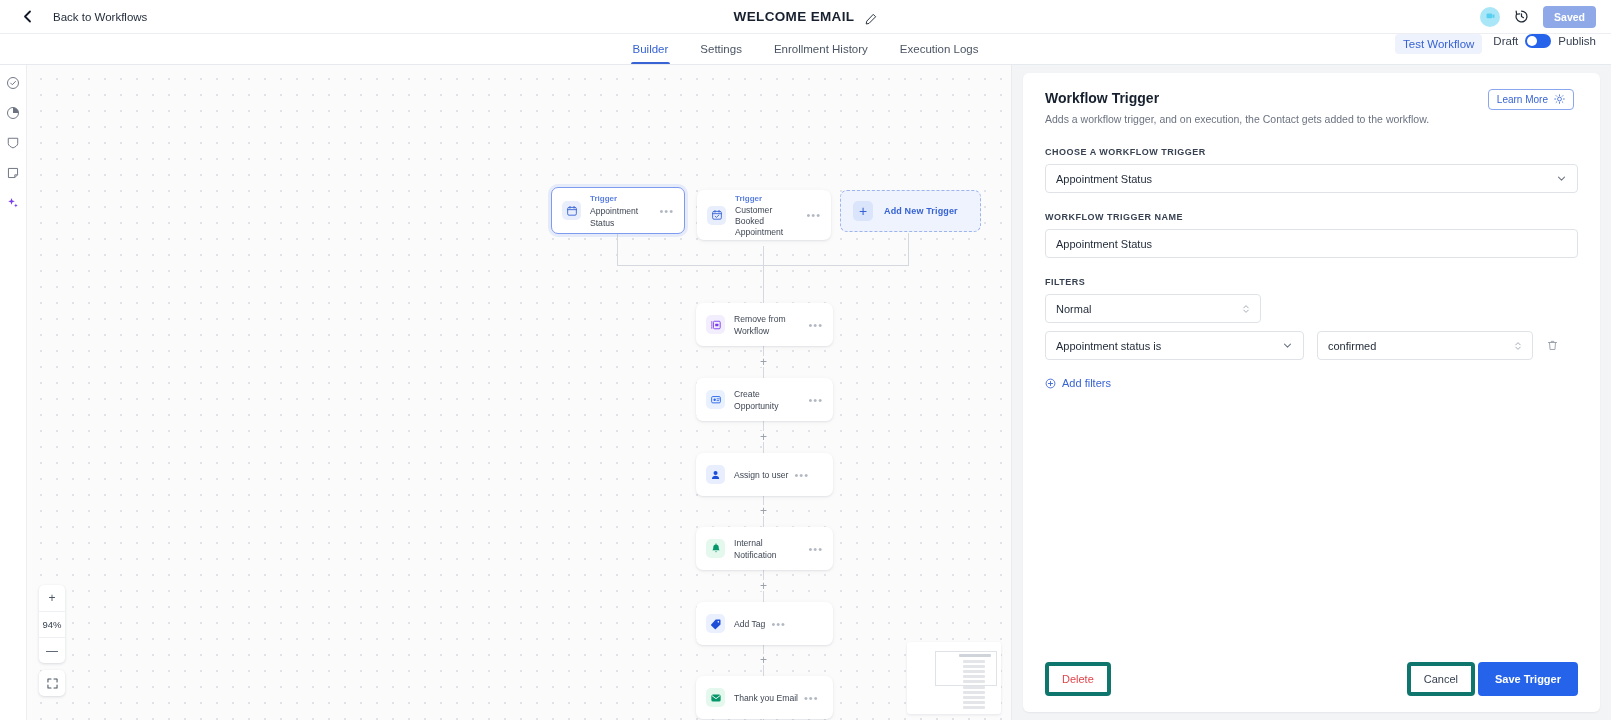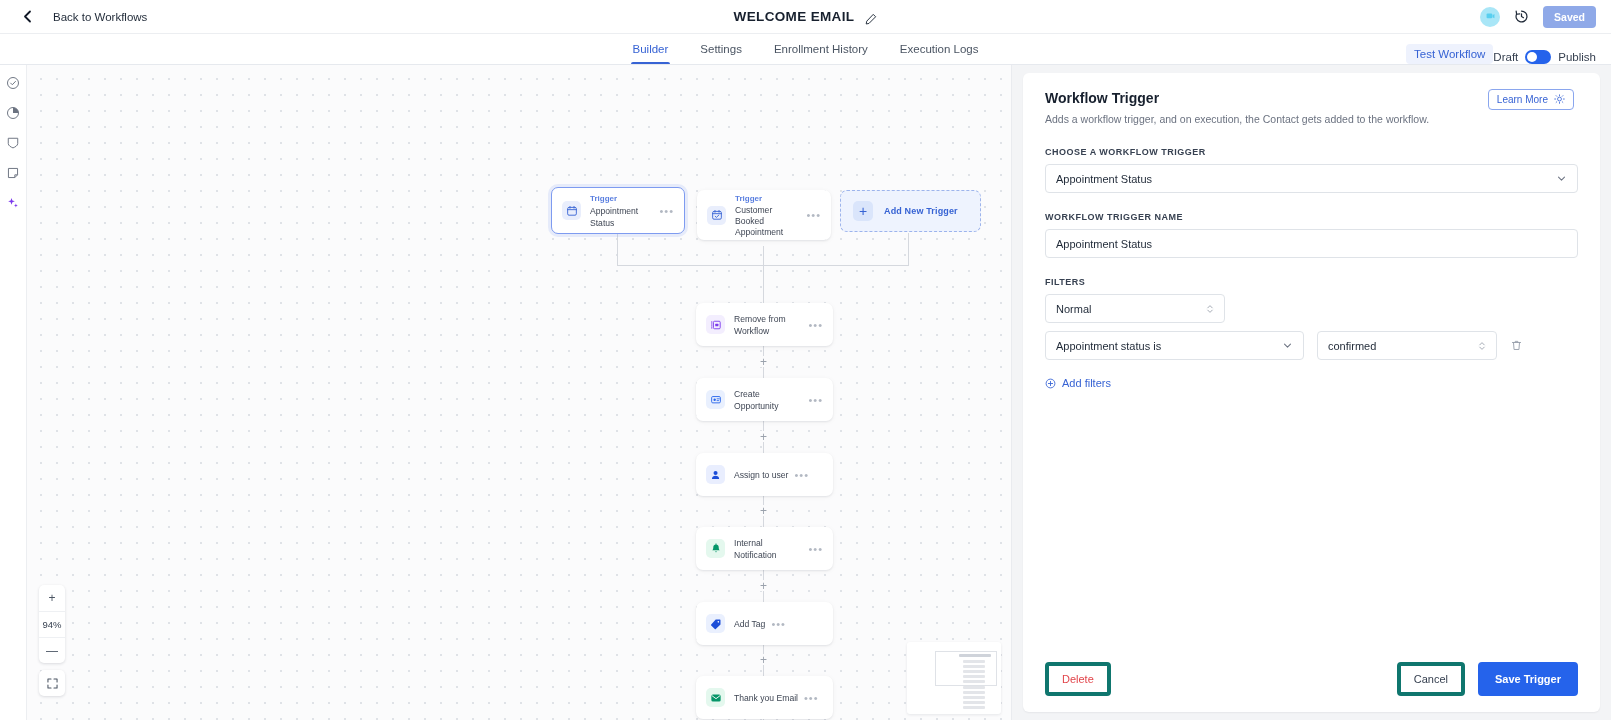--- a/index.html
+++ b/index.html
@@ -73,7 +73,7 @@
     height: 2px; background: #3763d4; border-radius: 2px 2px 0 0;
   }
   .tabsbar-right {
-    margin-left: auto; display: flex; align-items: flex-end; 
+    margin-left: auto; display: flex; align-items: flex-start; gap: 11px;
     padding-right: 15px; z-index: 2;
   }
   .test-workflow {

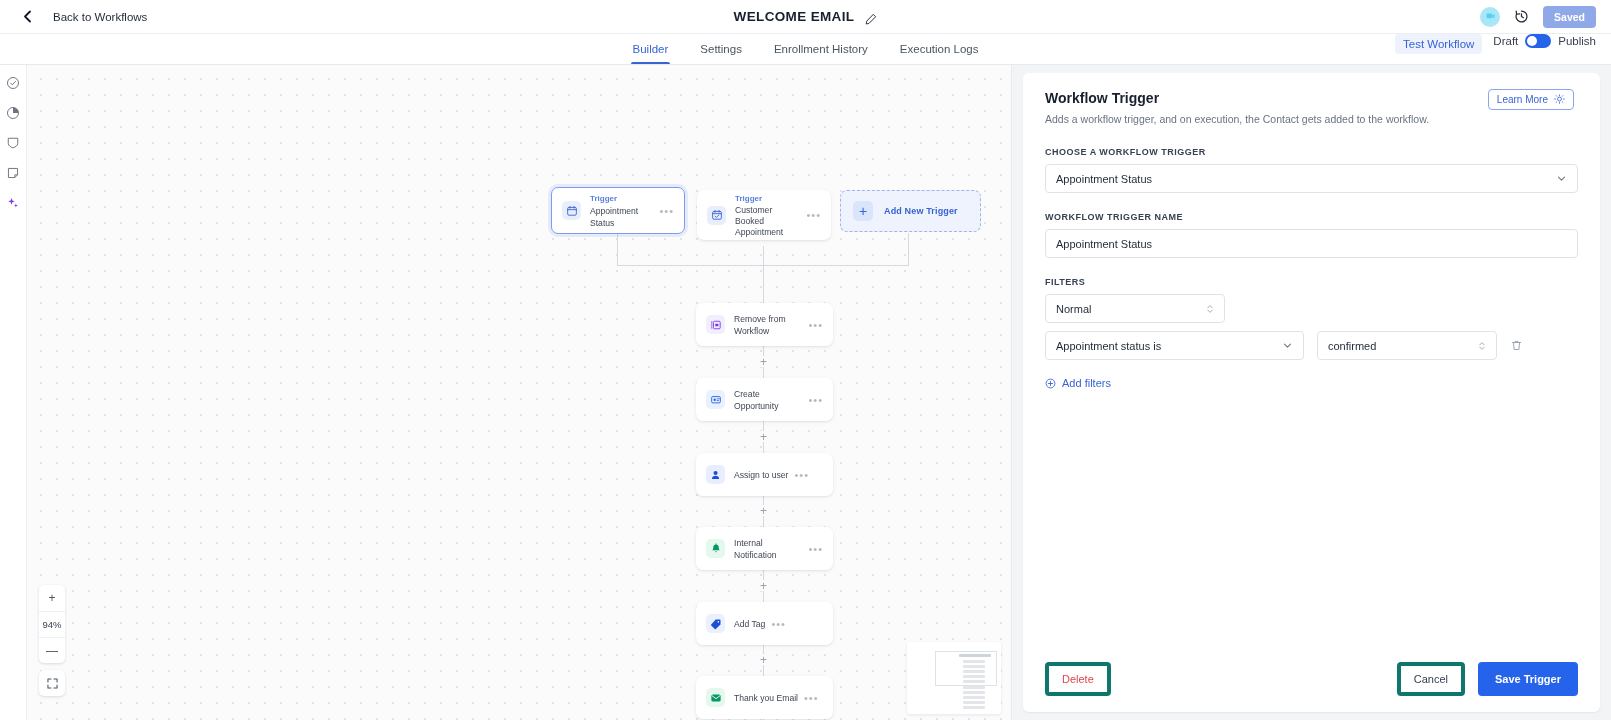--- a/index.html
+++ b/index.html
@@ -244,7 +244,7 @@
   .filter-rows { margin-top: 7px; display: flex; flex-direction: column; gap: 8px; }
   .filter-row { display: flex; align-items: center; gap: 13px; }
   .fr-left { width: 259px; }
-  .fr-right { width: 180px; }
+  .fr-right { width: 216px; }
   .fr-left .sel, .fr-right .sel { margin-top: 0; }
   .fr-right .spin {
     margin-left: auto; display: flex; flex-direction: column;

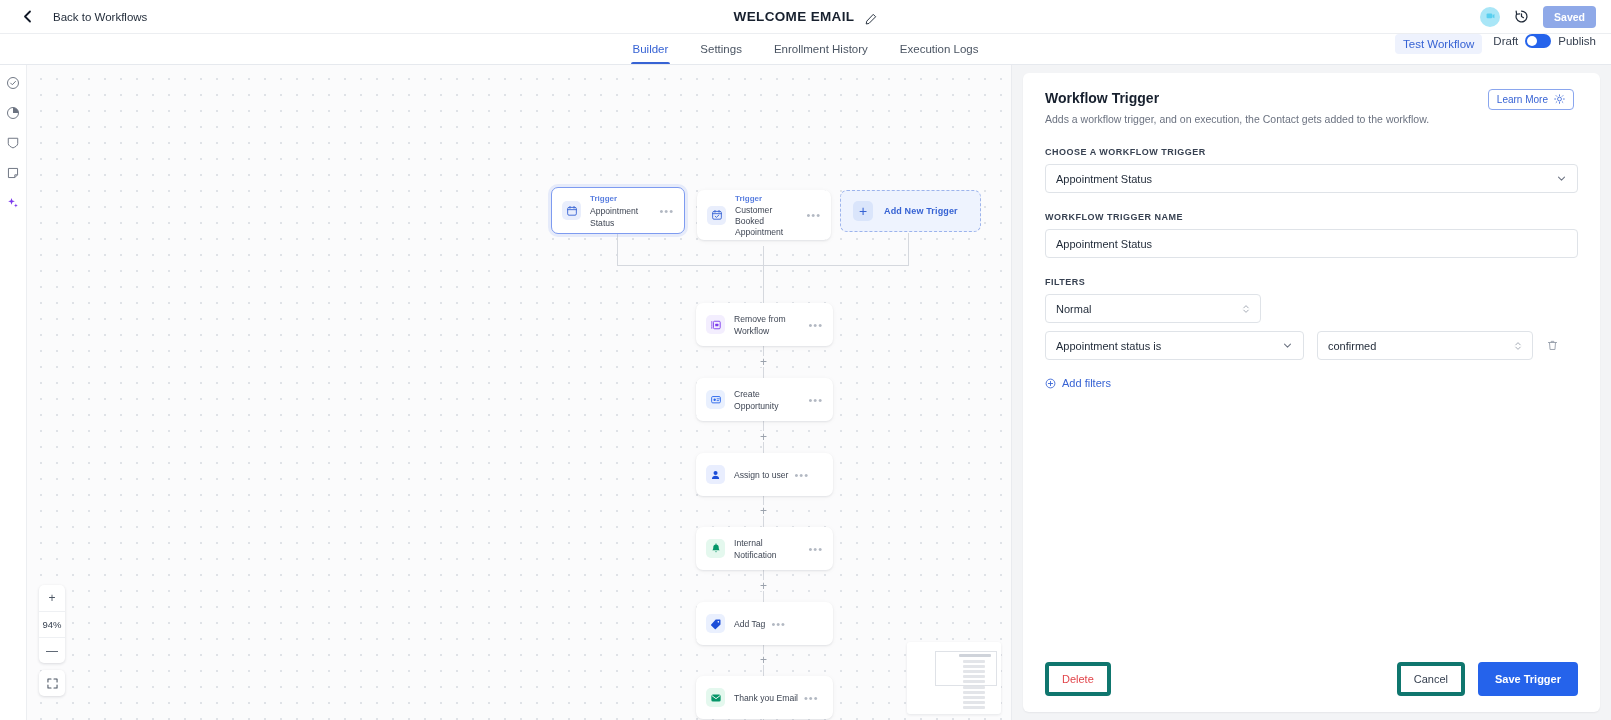--- a/index.html
+++ b/index.html
@@ -267,7 +267,7 @@
     border: 4px solid #0f766e; background: #fff; color: #374151; cursor: pointer;
   }
   .btn-delete { color: #e2444a; }
-  .footer-right { margin-left: auto; display: flex; gap: 13px; }
+  .footer-right { margin-left: auto; display: flex; gap: 3px; }
   .btn-primary { background: #2563eb; border-color: #2563eb; color: #fff; font-weight: 600; }
 </style>
 </head>

